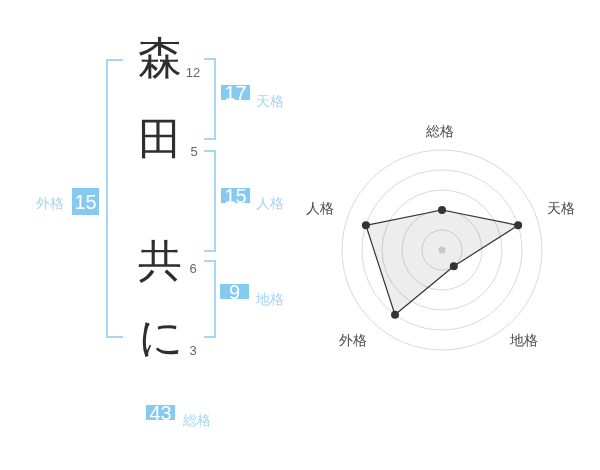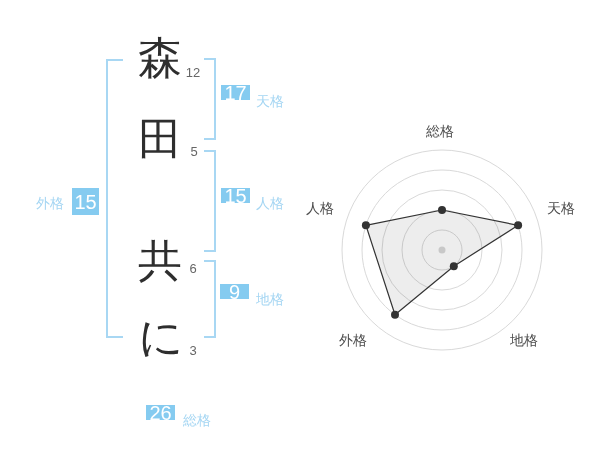--- a/index.html
+++ b/index.html
@@ -93,7 +93,7 @@
   <div class="abs ctr score-label" style="left:270px;top:299px;">地格</div>
 
   <div class="badge" style="left:146px;top:405px;">
-    <span>26</span>
+    <span>43</span>
   </div>
   <div class="abs ctr score-label" style="left:197px;top:420px;">総格</div>
 

